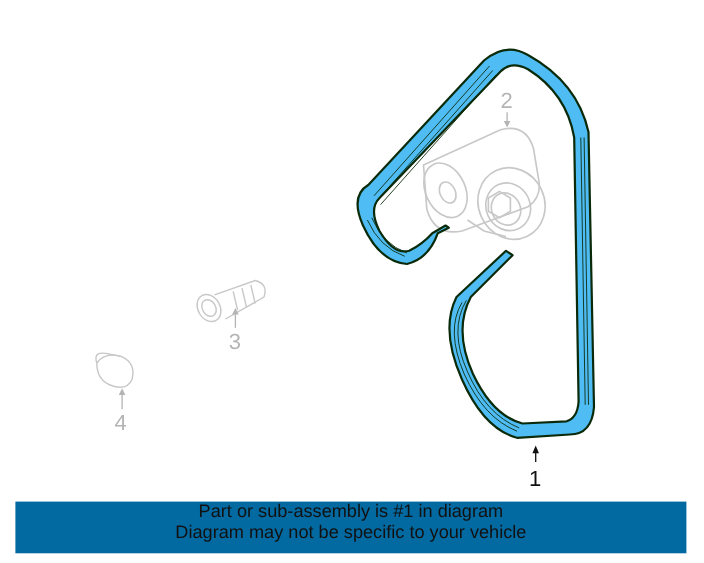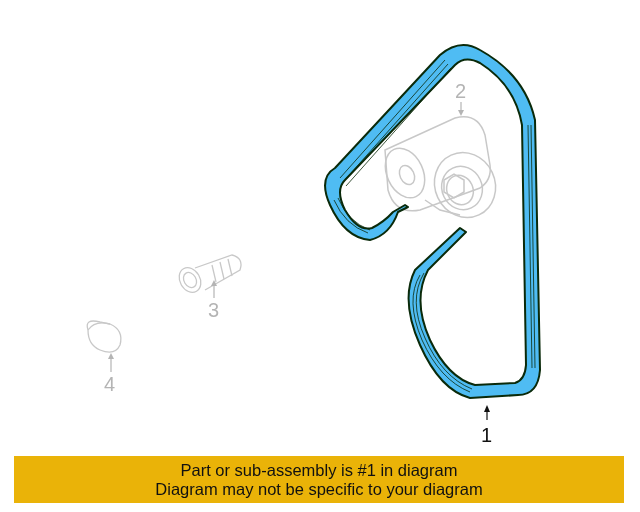--- a/index.html
+++ b/index.html
@@ -5,8 +5,8 @@
   html, body { margin:0; padding:0; background:#ffffff; }
   body { width:640px; height:512px; position:relative; overflow:hidden; font-family:"Liberation Sans", sans-serif; }
   #diagram { position:absolute; left:0; top:0; width:640px; height:450px; }
-  .banner { position:absolute; left:14px; top:456px; width:610px; height:47px; background:#eab308;
-            display:flex; flex-direction:column; align-items:center; justify-content:center; }
+  .banner { position:absolute; left:14px; top:456px; width:610px; height:47px; background:#0369a1;
+            display:flex; flex-direction:column; align-items:center; justify-content:flex-start; }
   .banner span { font-size:16.5px; line-height:19px; color:#111; }
 </style>
 </head>

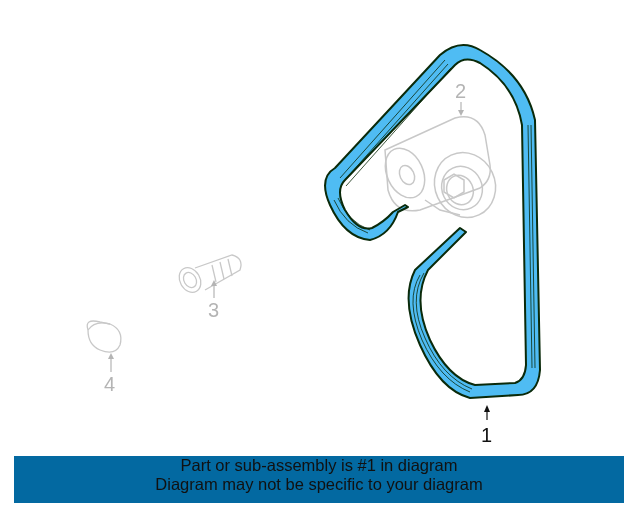--- a/index.html
+++ b/index.html
@@ -72,7 +72,7 @@
 
 <div class="banner">
   <span>Part or sub-assembly is #1 in diagram</span>
-  <span>Diagram may not be specific to your diagram</span>
+  <span>Diagram may not be specific to your vehicle</span>
 </div>
 
 </body></html>

